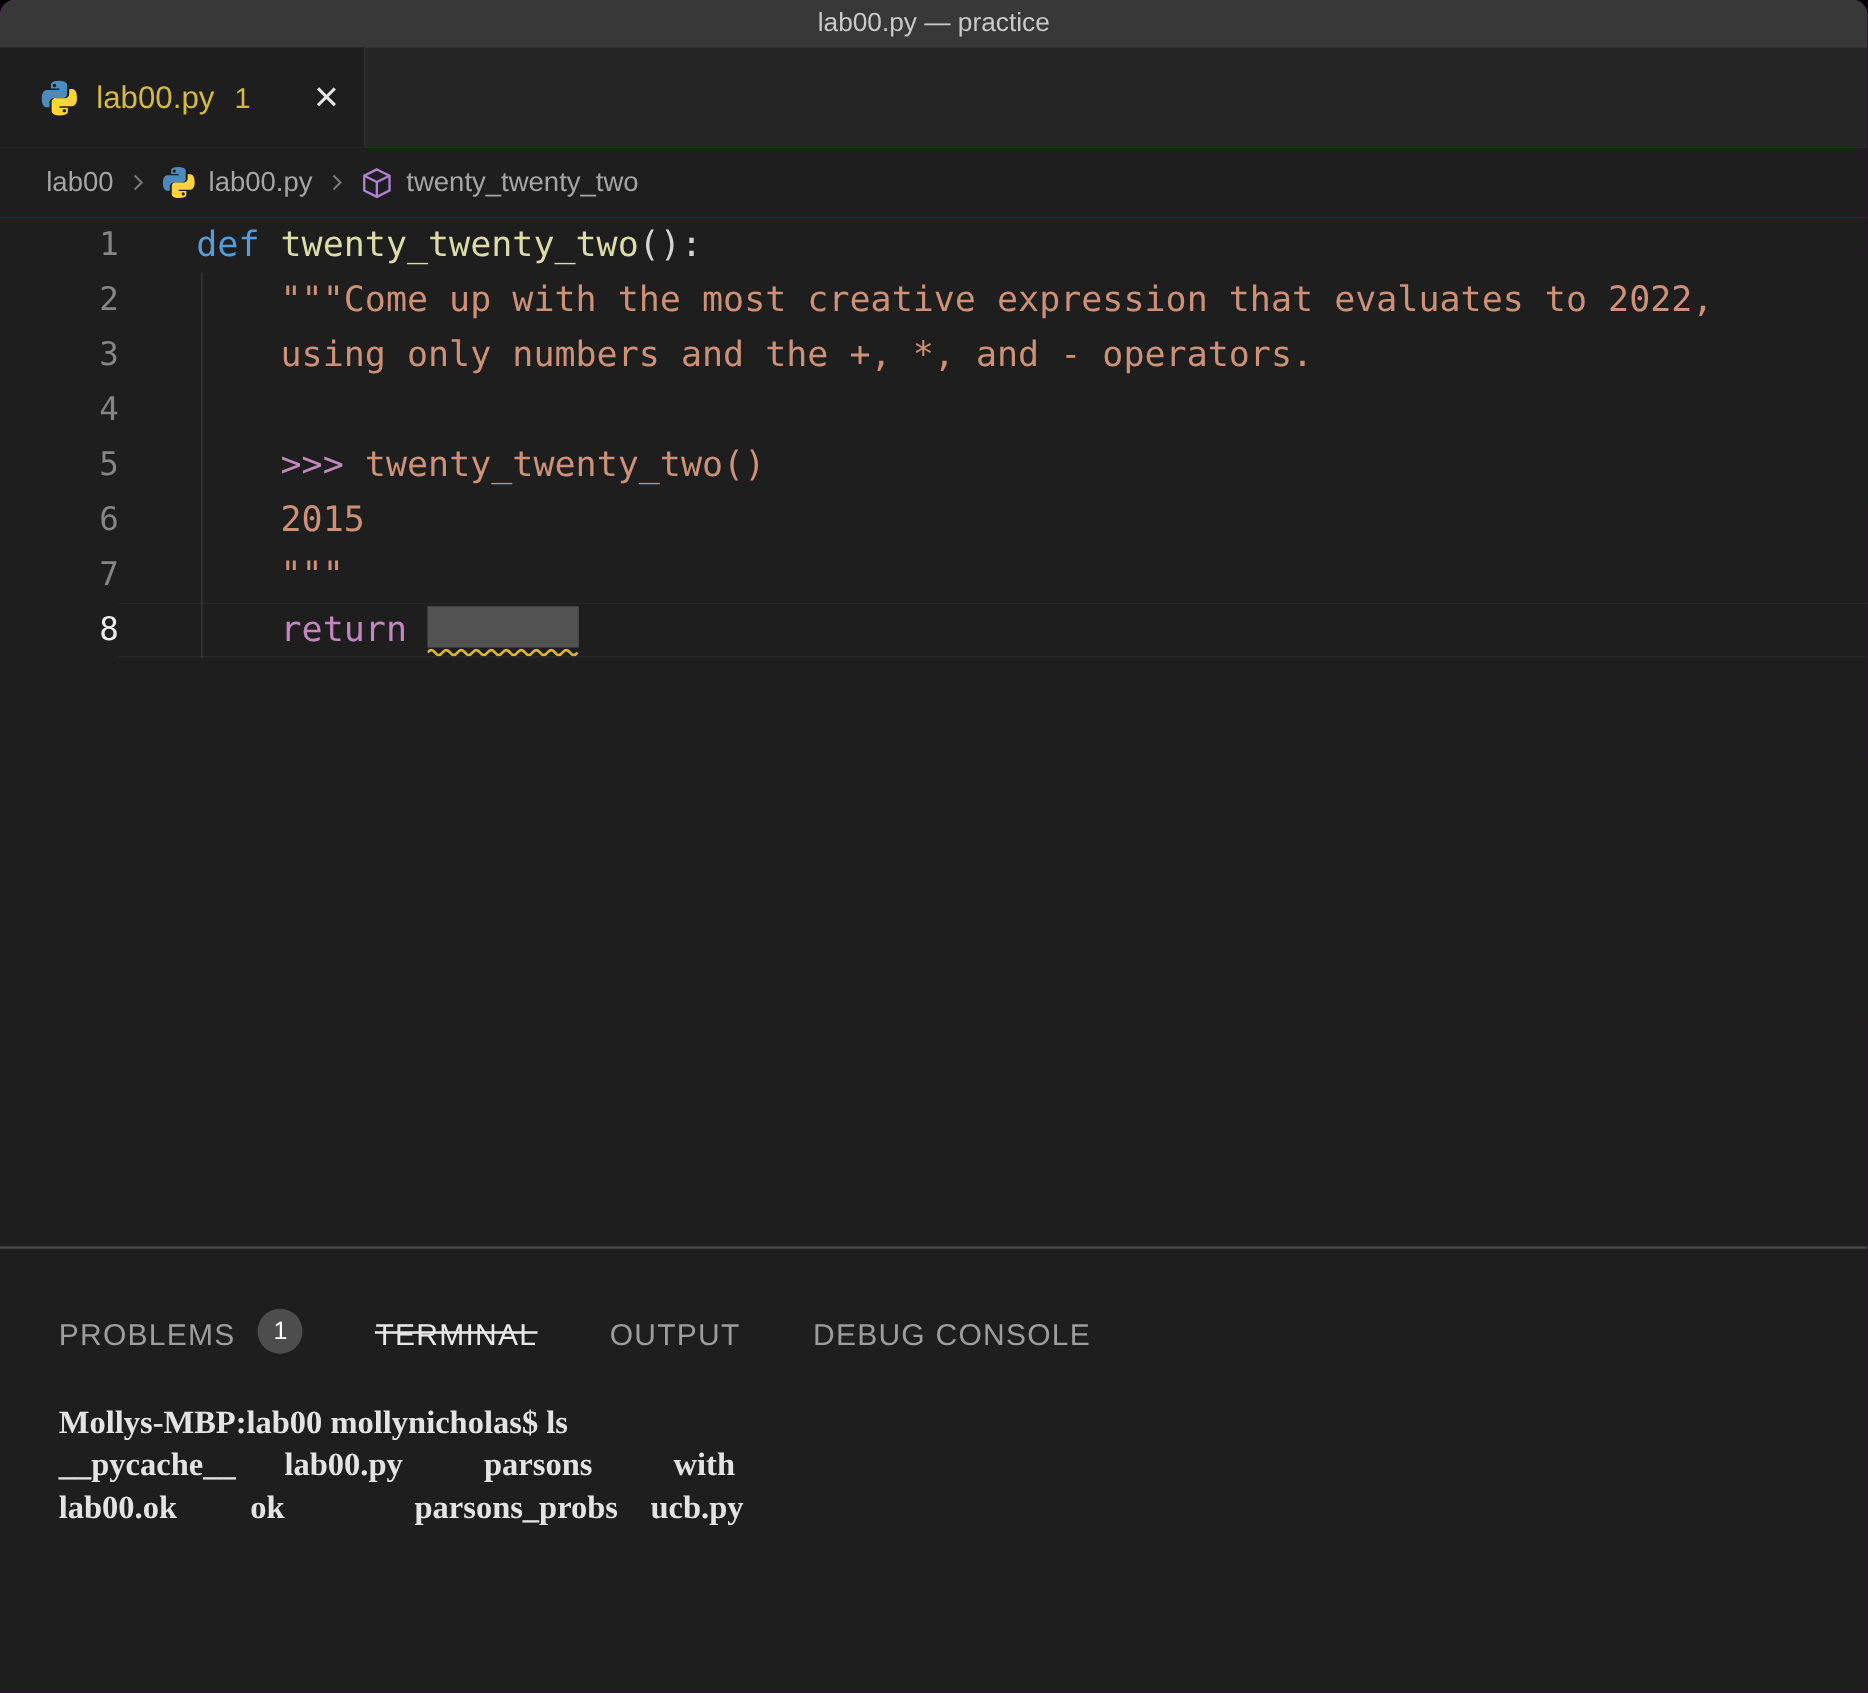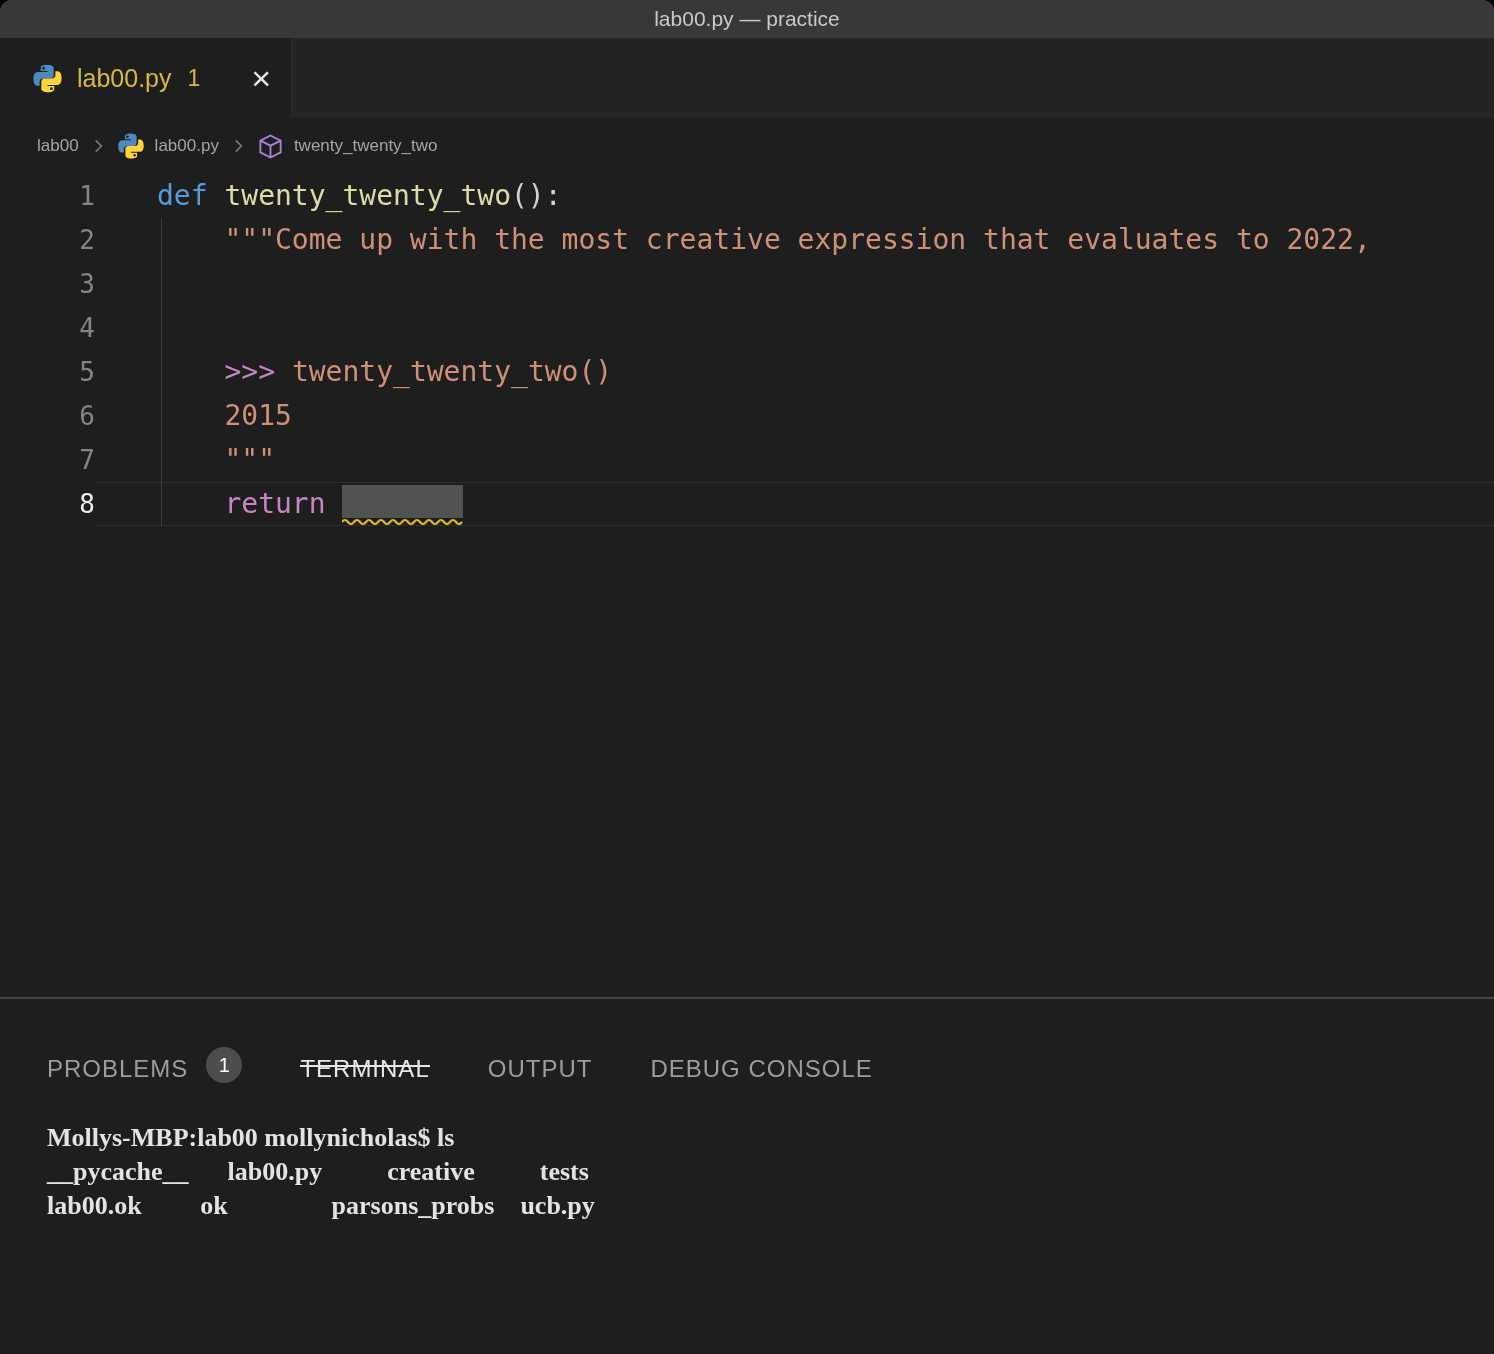--- a/index.html
+++ b/index.html
@@ -21,7 +21,7 @@
 
   
   .breadcrumb { height:56px; background:#1e1e1e; display:flex; align-items:center;
-                padding-left:37px; gap:10px; font-size:17px; color:#a5a5a5; }
+                padding-left:37px; gap:10px; font-size:22px; color:#a5a5a5; }
   .crumb { color:#a5a5a5; }
   .chev { display:flex; align-items:center; }
 

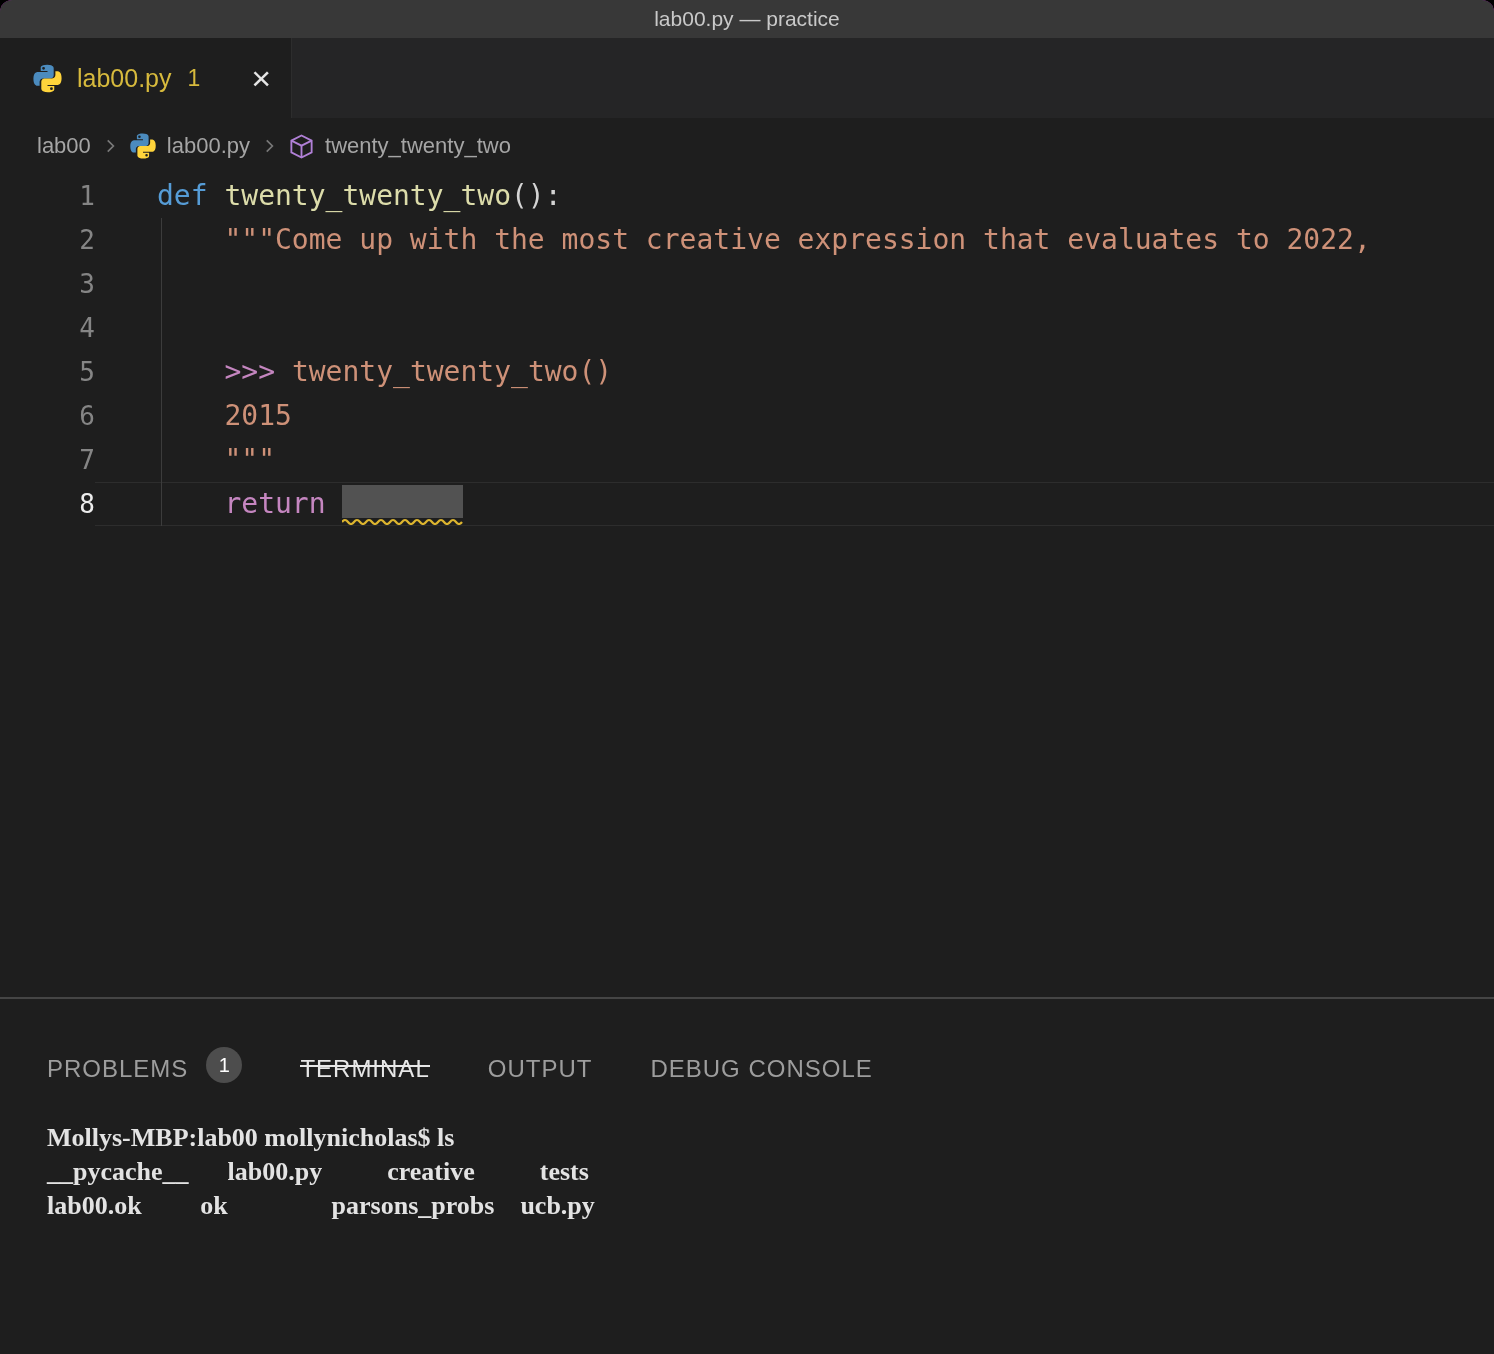--- a/index.html
+++ b/index.html
@@ -125,7 +125,7 @@
         </div>
         <div class="code-row">
           <div class="gutter">3</div>
-          <div class="code"><span class="tok-plain">    </span></div>
+          <div class="code"><span class="tok-plain">    </span><span class="tok-str">using only numbers and the +, *, and - operators.</span></div>
         </div>
         <div class="code-row">
           <div class="gutter">4</div>

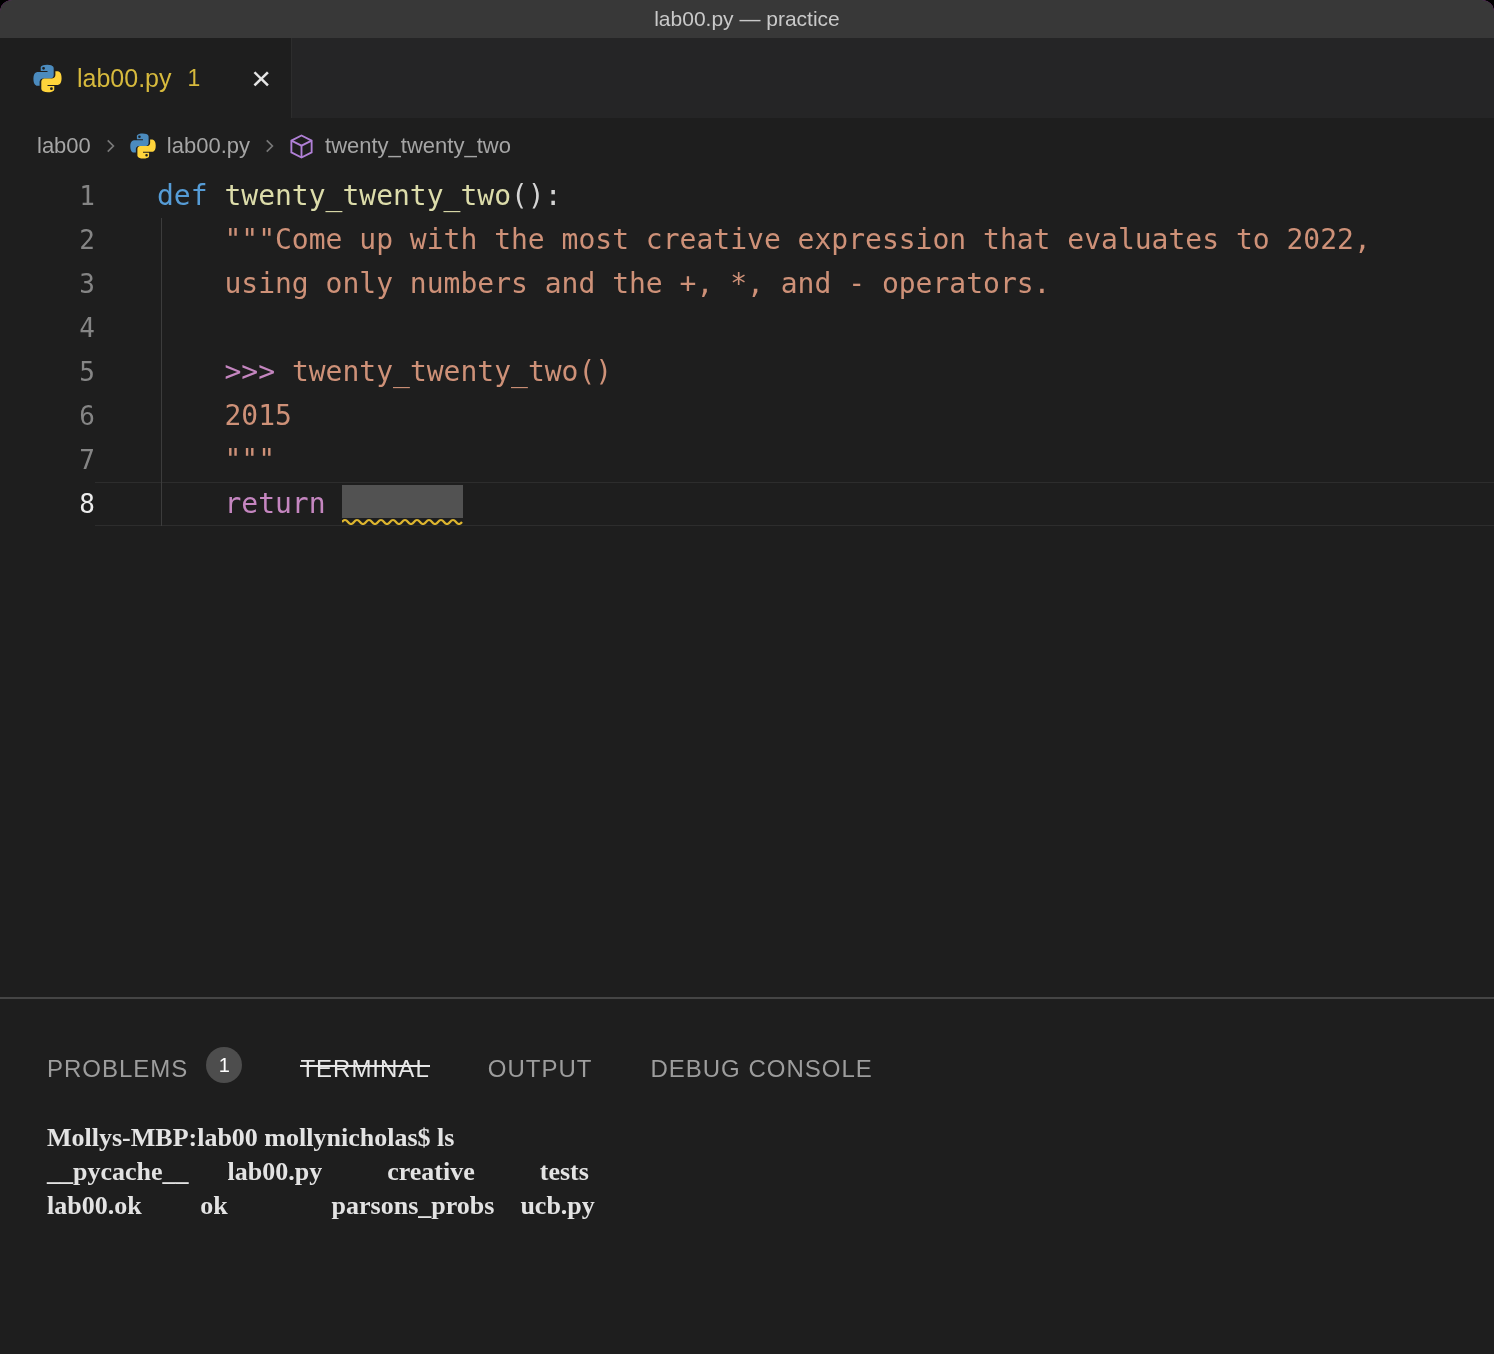--- a/index.html
+++ b/index.html
@@ -170,7 +170,7 @@
       </div>
     <div class="terminal">
         <div class="term-line"><span>Mollys-MBP:lab00 mollynicholas$ ls</span></div>
-        <div class="term-line"><span>__pycache__      lab00.py          creative          tests</span></div>
+        <div class="term-line"><span>__pycache__      lab00.py          parsons          with</span></div>
         <div class="term-line"><span>lab00.ok         ok                parsons_probs    ucb.py</span></div>
       </div>
   </div>

